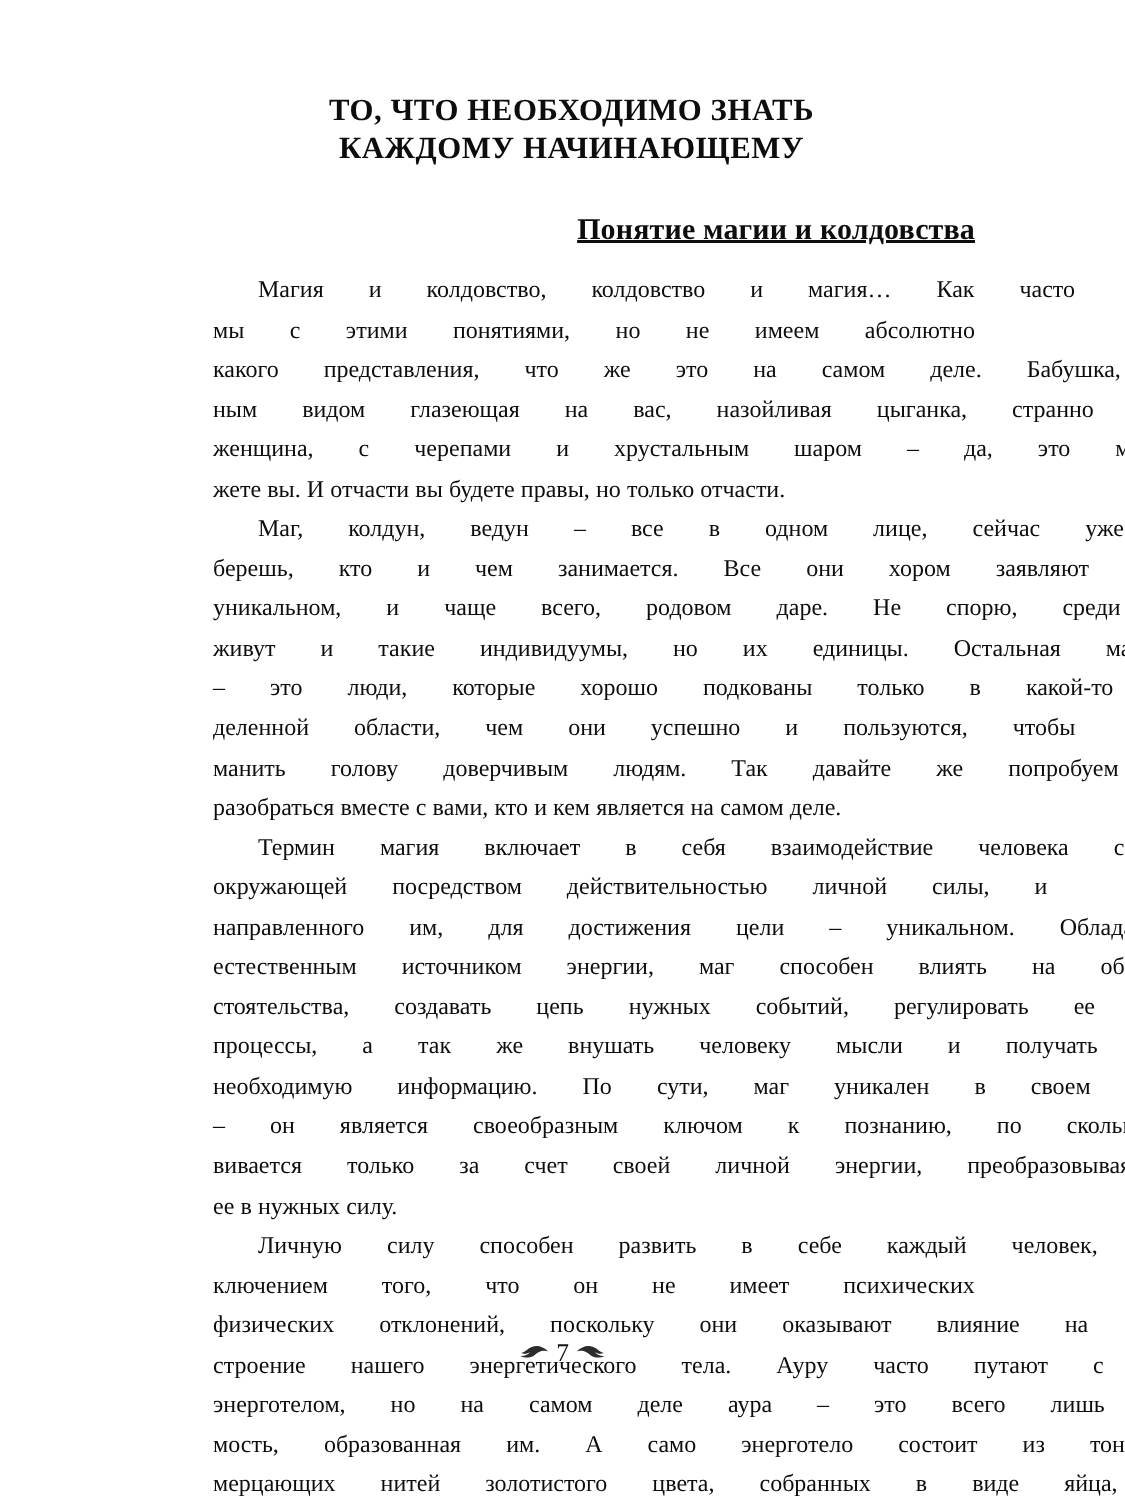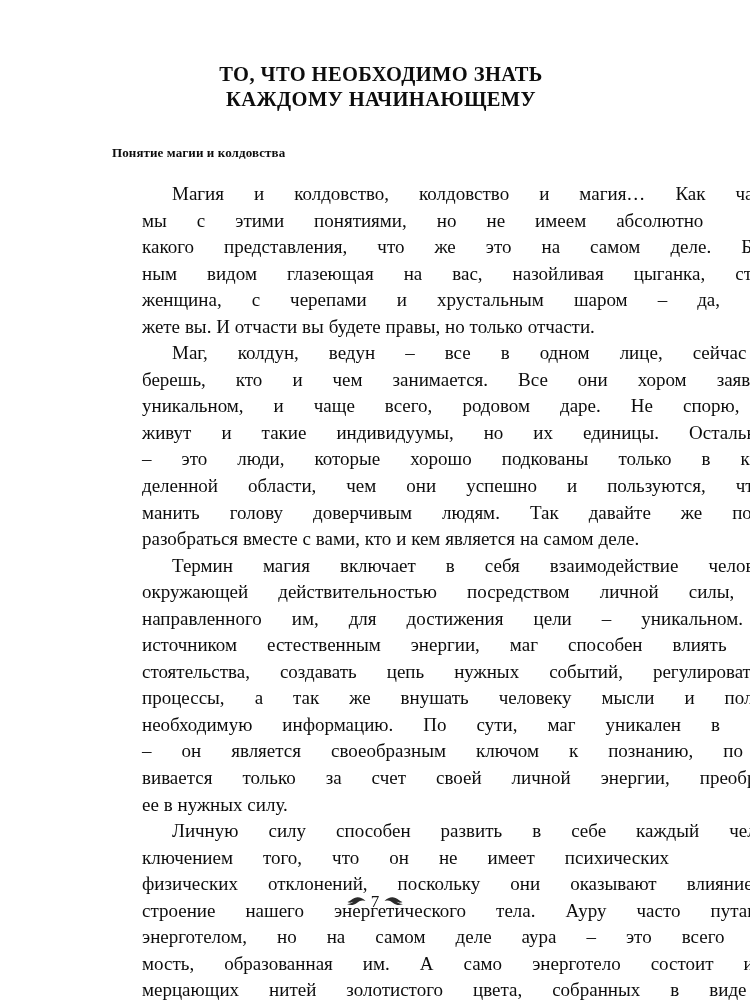--- a/index.html
+++ b/index.html
@@ -49,12 +49,13 @@
   }
 
   .section-heading {
-    text-align: left;
+    text-align: right;
     font-weight: bold;
-    font-size: 13px;
+    font-size: 20px;
     line-height: 22px;
     margin: 30px 0 0 0;
     letter-spacing: 0.1px;
+    text-decoration: underline;
   }
 
   .body-block {

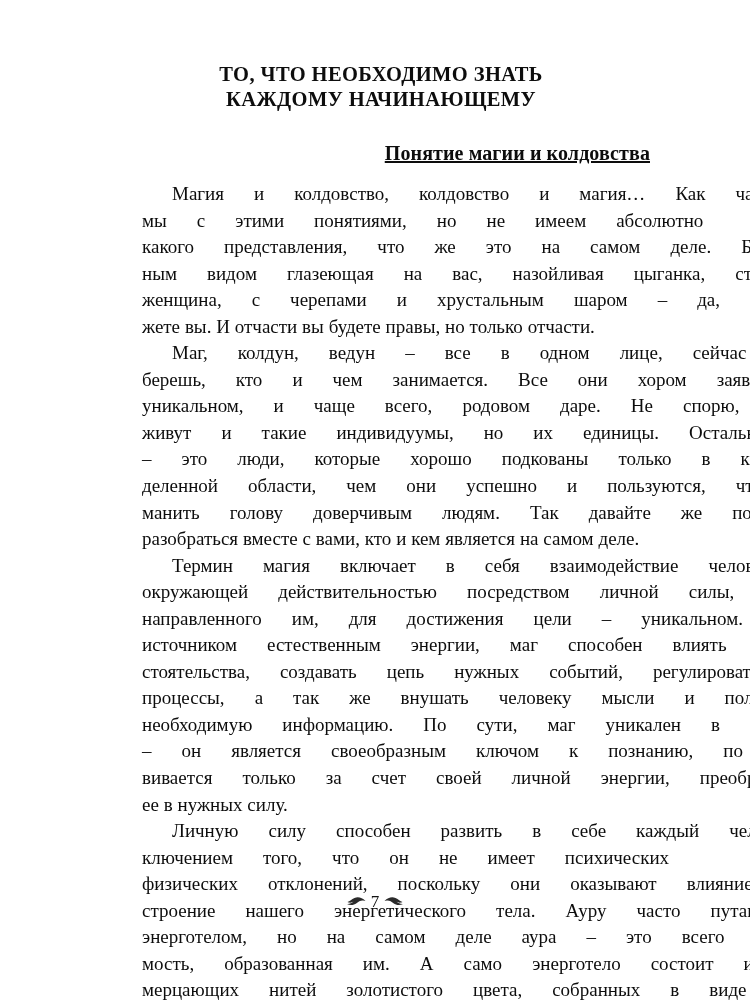--- a/index.html
+++ b/index.html
@@ -64,7 +64,7 @@
 
   p.para {
     margin: 0;
-    font-size: 19px;
+    font-size: 16px;
     line-height: 26.55px;
     text-align: justify;
     text-justify: inter-word;

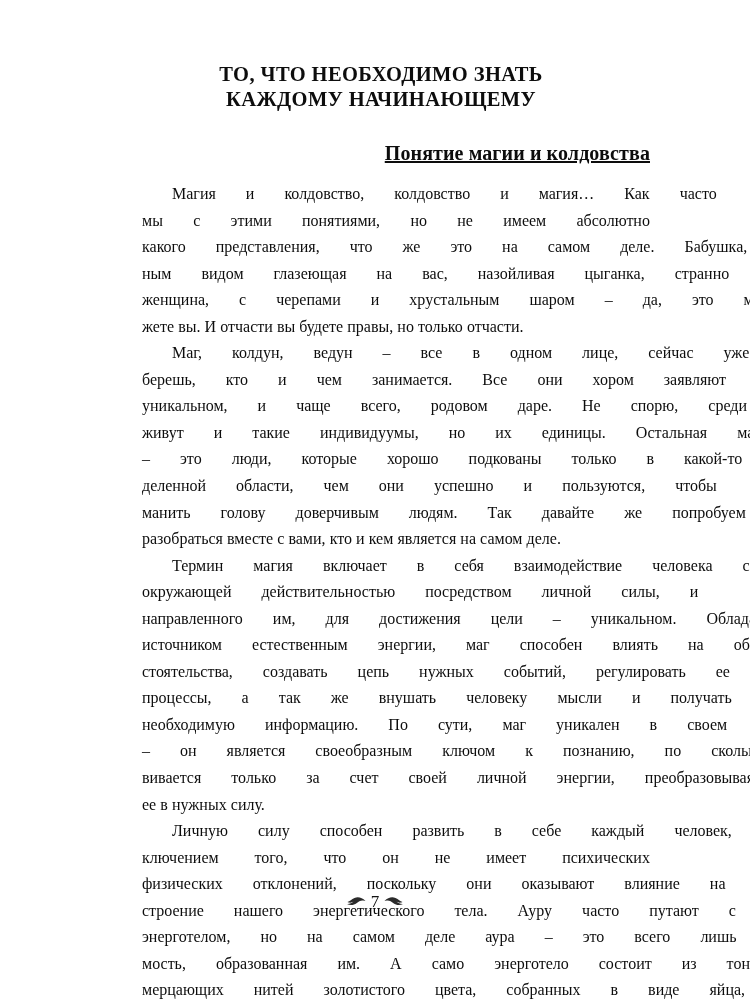--- a/index.html
+++ b/index.html
@@ -281,8 +281,8 @@
           </span>
           <span class="jline">
             <span>окружающей</span>
+            <span>посредством</span>
             <span>действительностью</span>
-            <span>посредством</span>
             <span>личной</span>
             <span>силы,</span>
             <span>и</span>

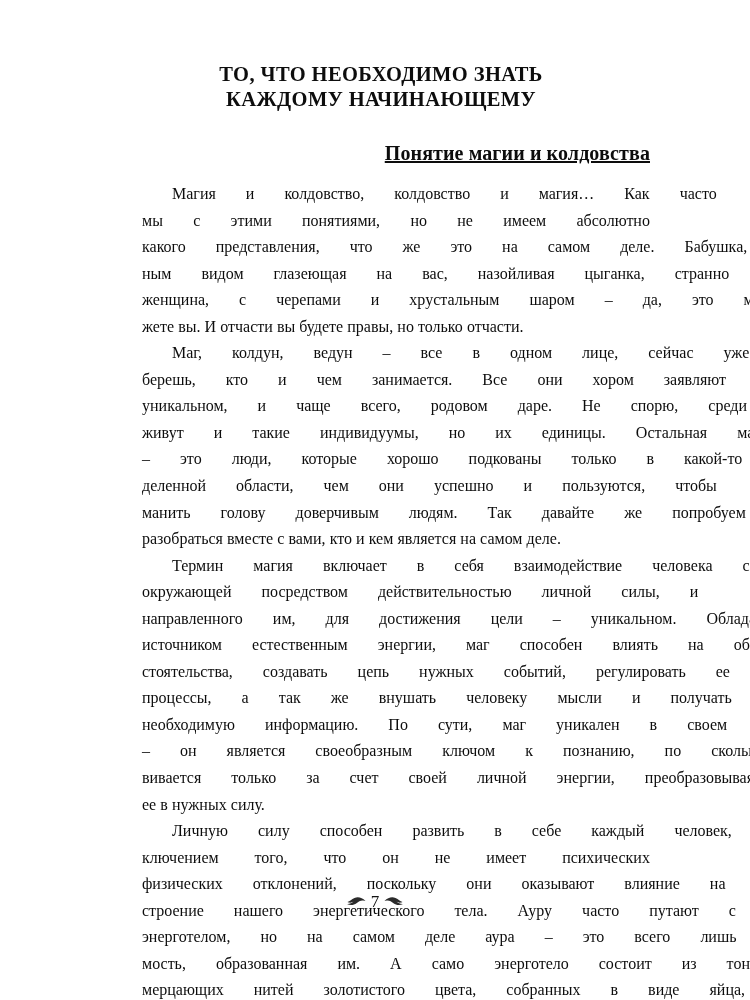--- a/index.html
+++ b/index.html
@@ -298,8 +298,8 @@
             <span>Обладая</span>
           </span>
           <span class="jline">
+            <span>естественным</span>
             <span>источником</span>
-            <span>естественным</span>
             <span>энергии,</span>
             <span>маг</span>
             <span>способен</span>

